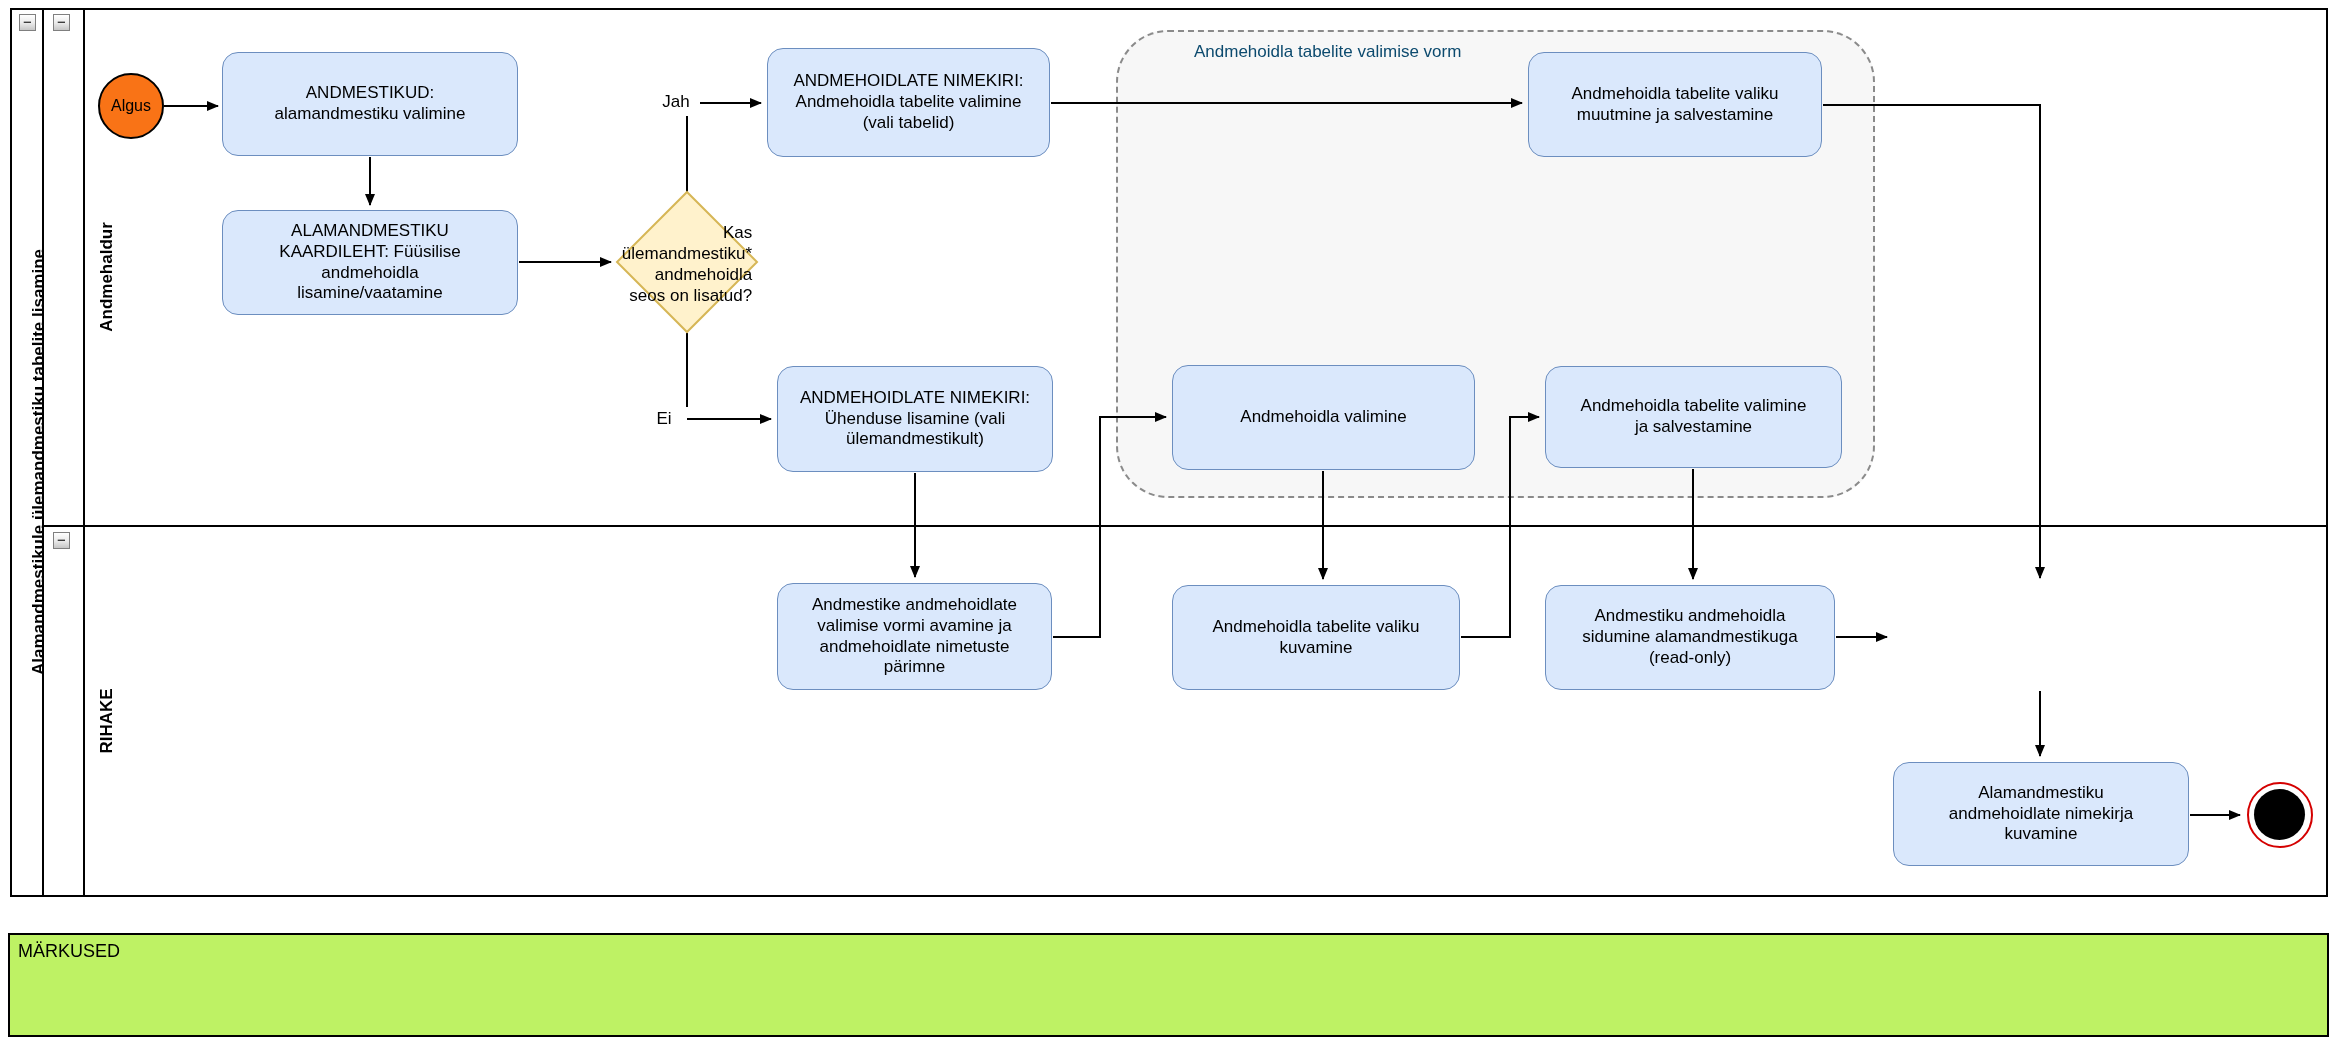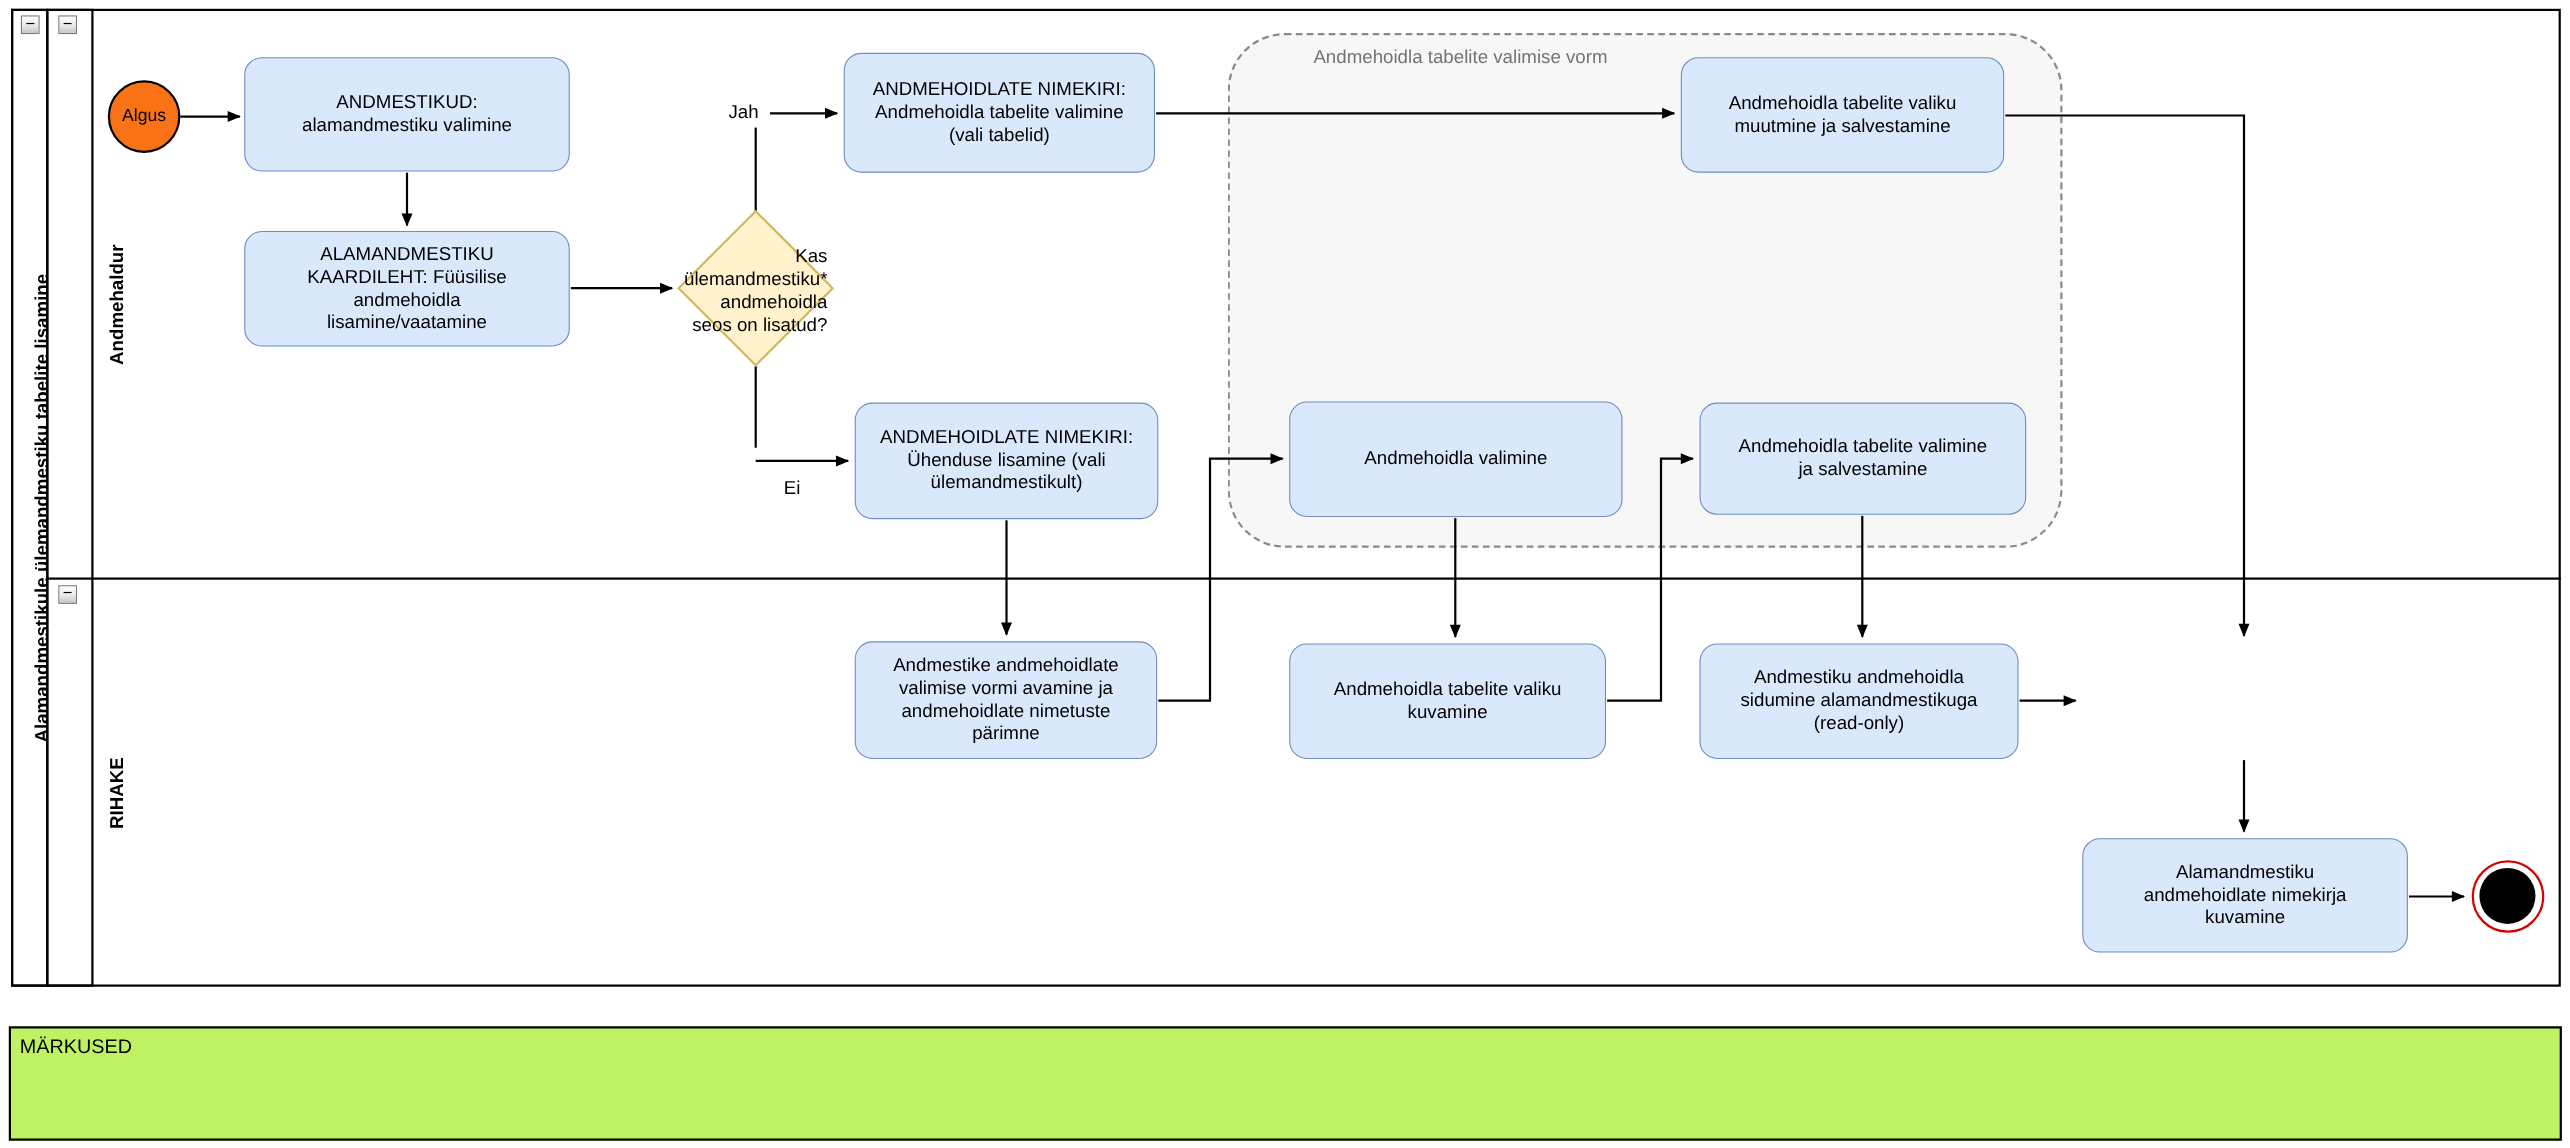--- a/index.html
+++ b/index.html
@@ -27,7 +27,7 @@
   
   .group{position:absolute;left:1116px;top:30px;width:759px;height:468px;box-sizing:border-box;
     background:#f7f7f7;border:2px dashed #8a8a8a;border-radius:52px;z-index:1;}
-  .group-label{position:absolute;left:76px;top:10px;font-size:17px;color:#737373;z-index:1;}
+  .group-label{position:absolute;left:76px;top:10px;font-size:17px;color:#0c4a6e;z-index:1;}
   
   svg.connectors{position:absolute;left:0;top:0;z-index:2;}
   

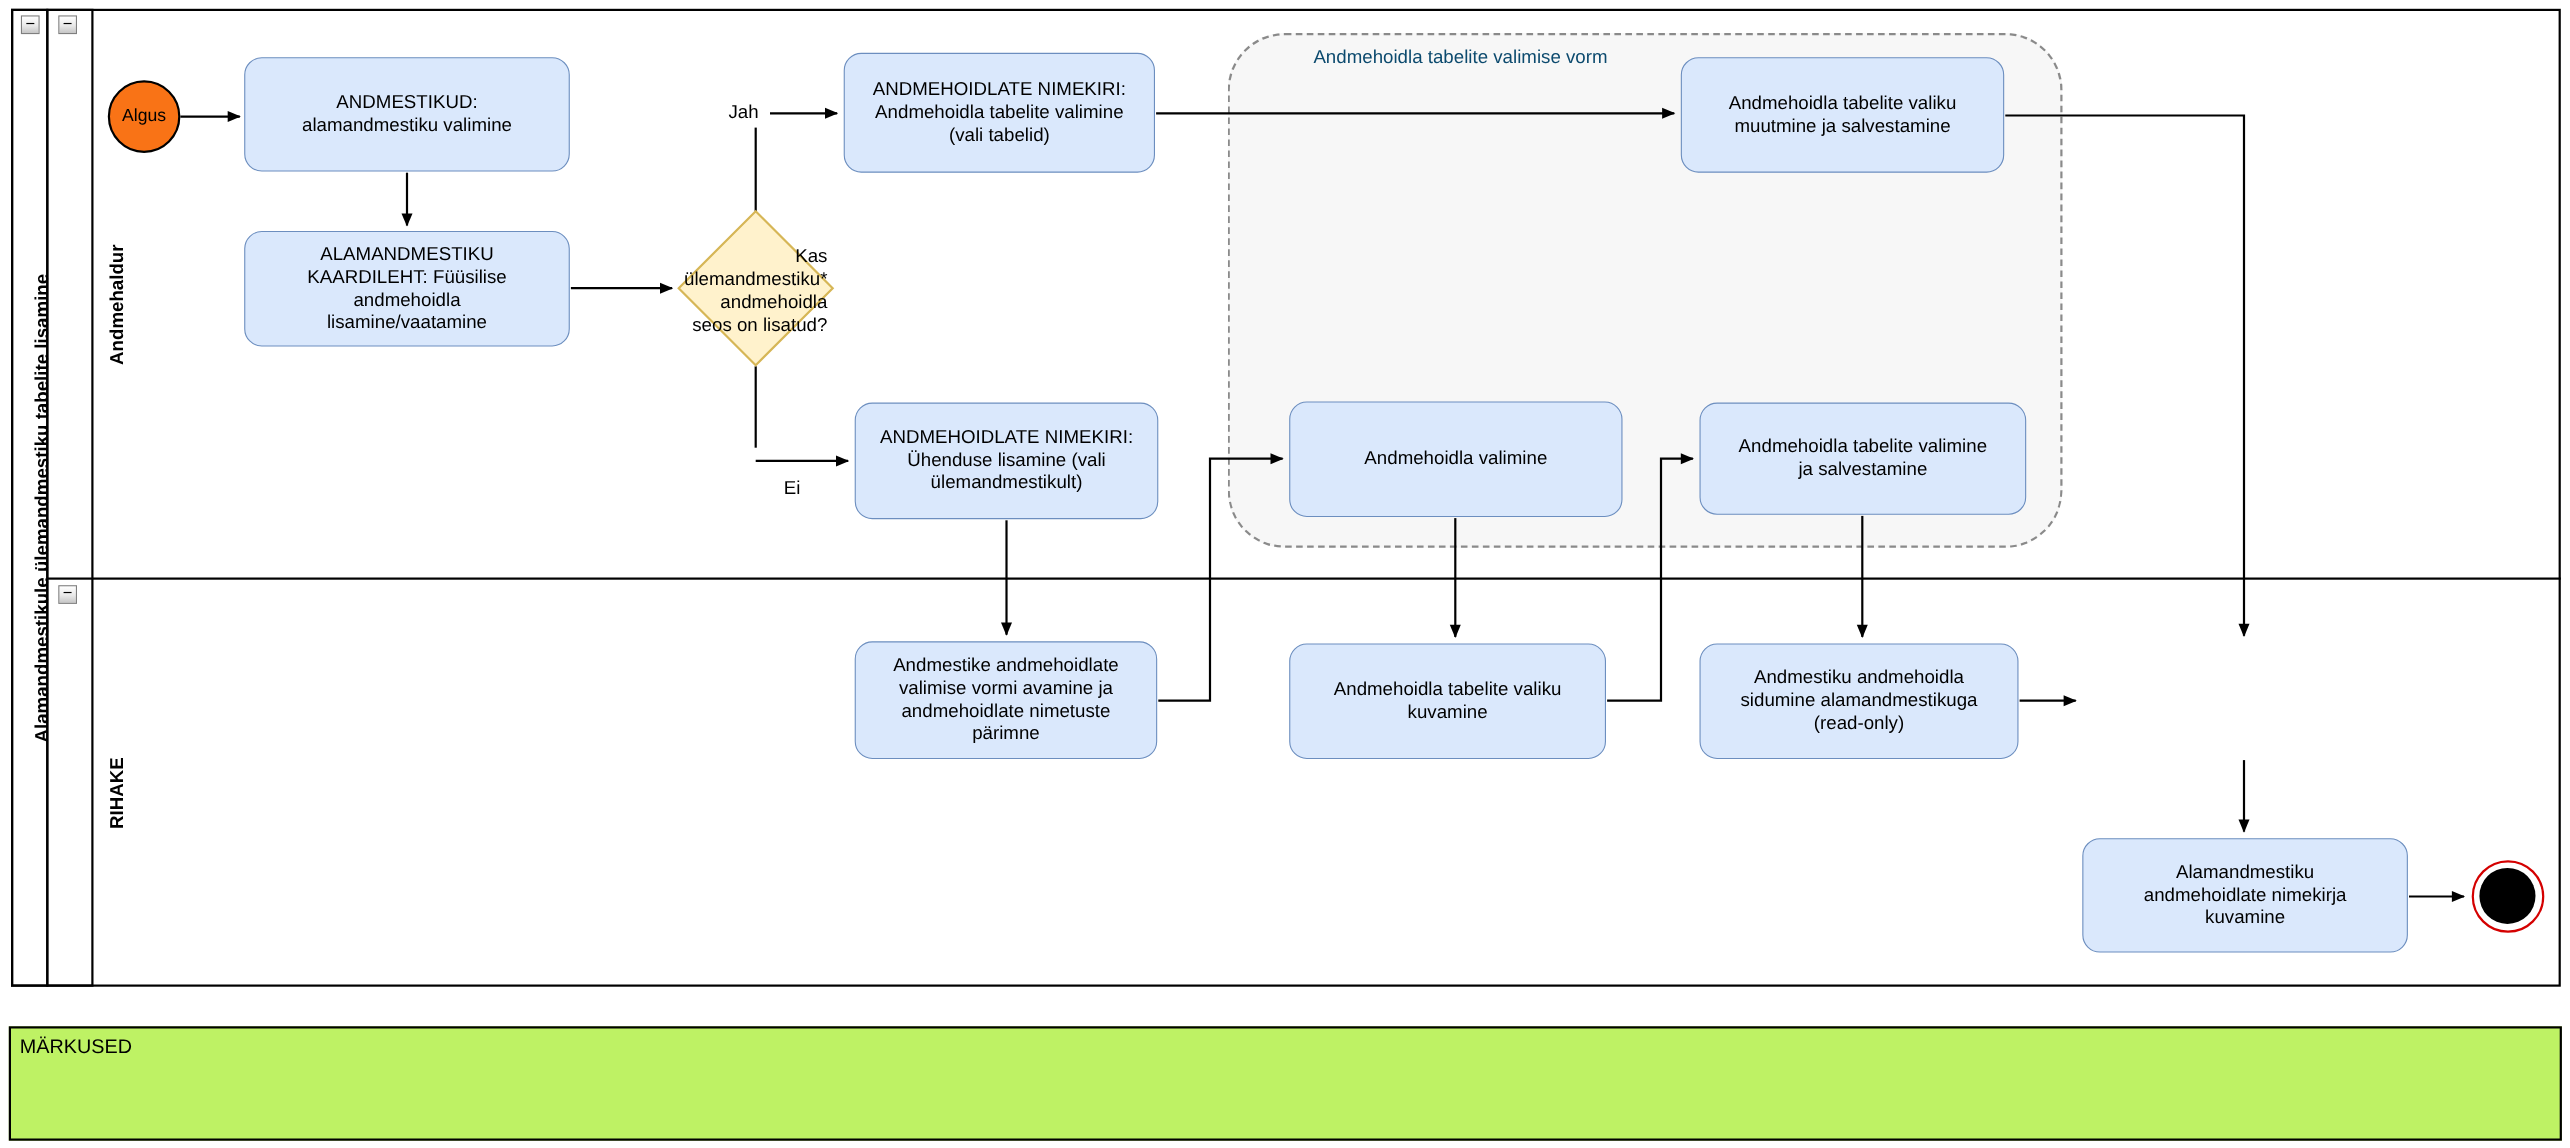--- a/index.html
+++ b/index.html
@@ -48,7 +48,7 @@
   .edge-label{position:absolute;background:#fff;font-size:17px;text-align:center;
     line-height:24px;z-index:3;}
   .edge-label.jah{left:652px;top:90px;width:48px;height:26px;}
-  .edge-label.ei{left:700px;top:407px;width:40px;height:25px;margin-top:25px;}
+  .edge-label.ei{left:644px;top:407px;width:40px;height:25px;}
   
   .notes{position:absolute;left:8px;top:933px;width:2321px;height:104px;box-sizing:border-box;
     border:2px solid #000;background:#bef264;padding:5px 8px;font-size:18px;line-height:1.3;z-index:0;}

